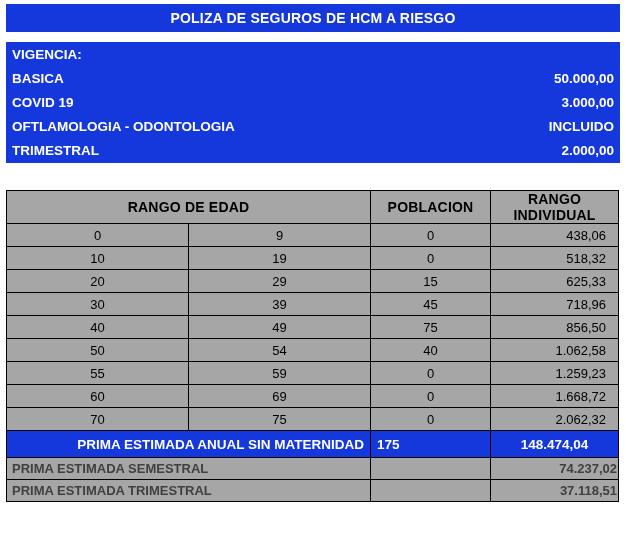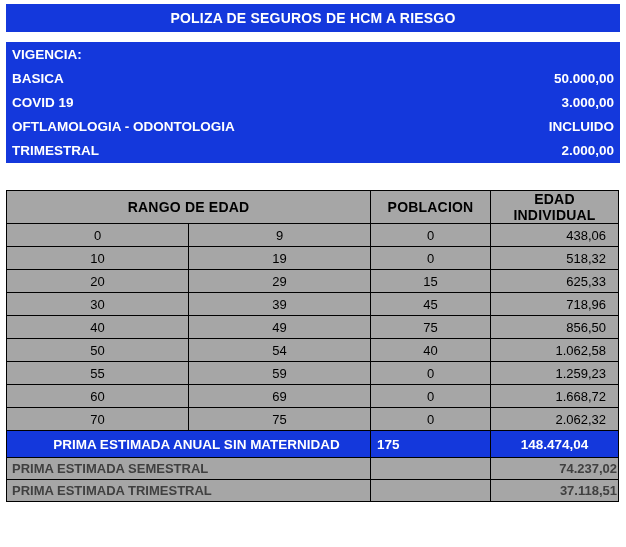--- a/index.html
+++ b/index.html
@@ -164,7 +164,7 @@
         <th colspan="2">RANGO DE EDAD</th>
         <th>POBLACION</th>
         <th>
-          <span>EDAD</span><br>
+          <span>RANGO</span><br>
           <span>INDIVIDUAL</span>
         </th>
       </tr>

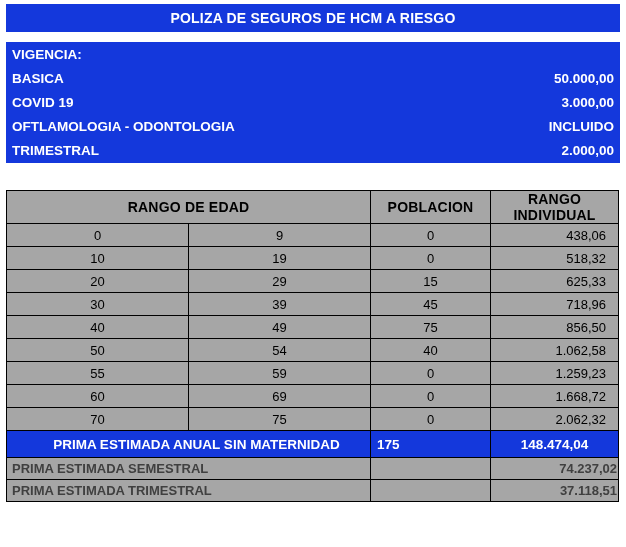--- a/index.html
+++ b/index.html
@@ -104,7 +104,7 @@
     height: 26px;
     border: 1px solid #000000;
   }
-  .total-row td.lbl   { text-align: center; padding-left: 22px; }
+  .total-row td.lbl   { text-align: right; padding-left: 22px; }
   .total-row td.cnt   { text-align: left; }
   .total-row td.amt   { text-align: center; }
 

